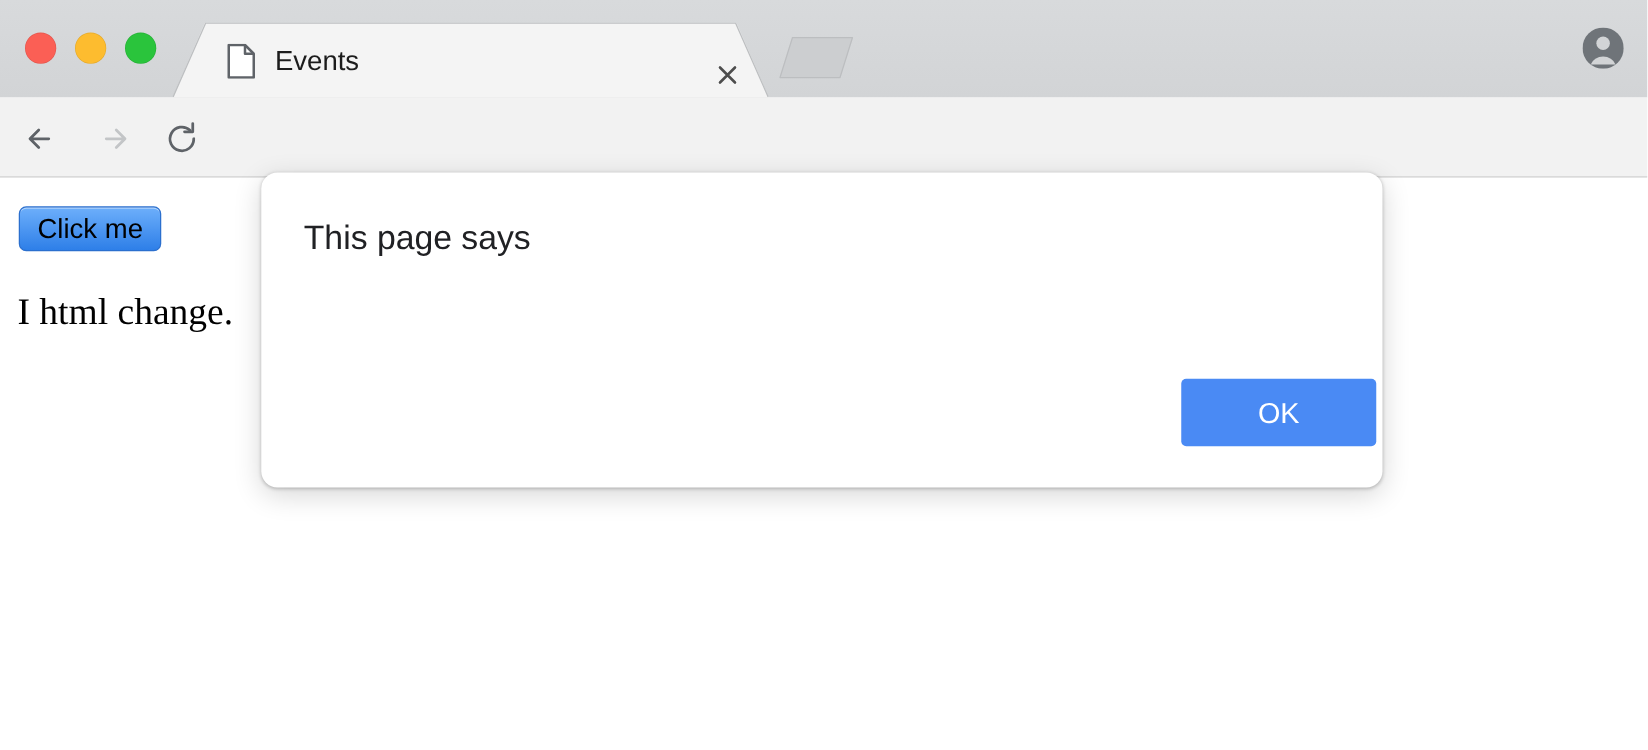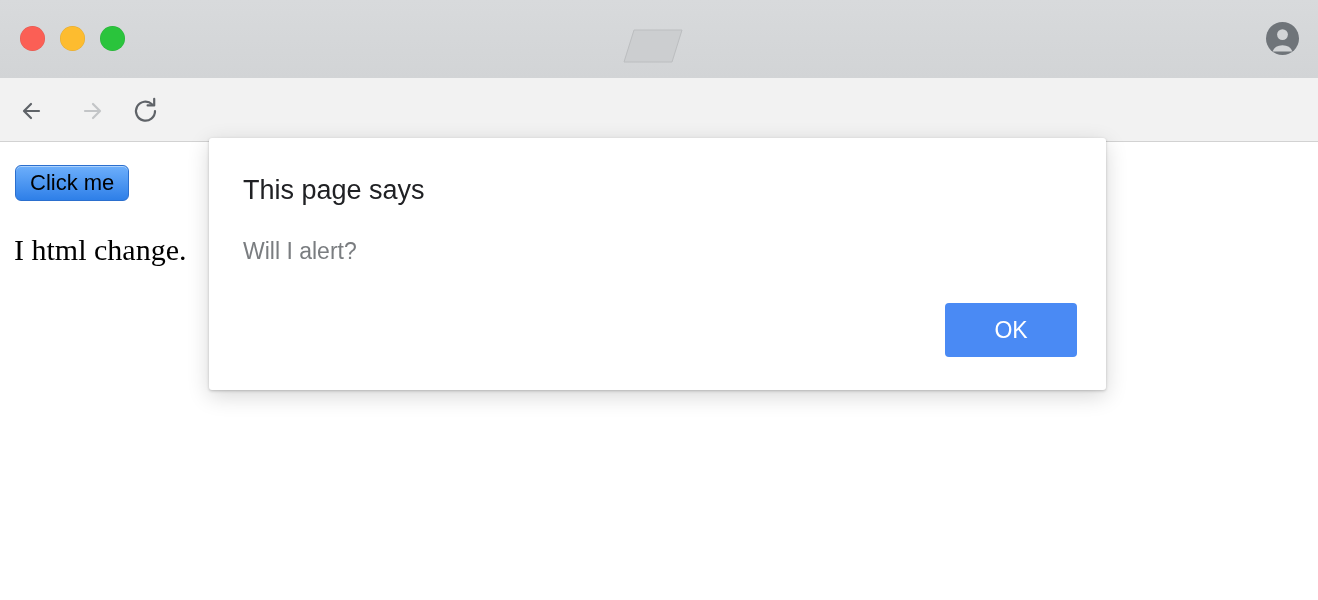--- a/index.html
+++ b/index.html
@@ -237,6 +237,25 @@
       <span class="light green"></span>
     </div>
 
+    <div class="tab">
+      <div class="tab-shape"></div>
+      <svg class="tab-border" viewBox="0 0 477 60">
+        <path d="M0.5 59.5 L26.5 0.5 L450.5 0.5 L476.5 59.5" fill="none" stroke="#bdbfc1" stroke-width="1"></path>
+      </svg>
+
+      <svg class="tab-favicon" viewBox="0 0 24 28">
+        <path d="M2 1 L15 1 L22 8 L22 27 L2 27 Z" fill="#ffffff" stroke="#5f6368" stroke-width="2" stroke-linejoin="round"></path>
+        <path d="M15 1 L15 8 L22 8" fill="none" stroke="#5f6368" stroke-width="2" stroke-linejoin="round"></path>
+      </svg>
+
+      <div class="tab-title">Events</div>
+
+      <div class="tab-close">
+        <svg viewBox="0 0 20 20" width="20" height="20">
+          <path d="M4 4 L16 16 M16 4 L4 16" stroke="#4d4d4d" stroke-width="2.1" stroke-linecap="round"></path>
+        </svg>
+      </div>
+    </div>
 
     <div class="newtab">
       <svg viewBox="0 0 70 40" width="70" height="40">

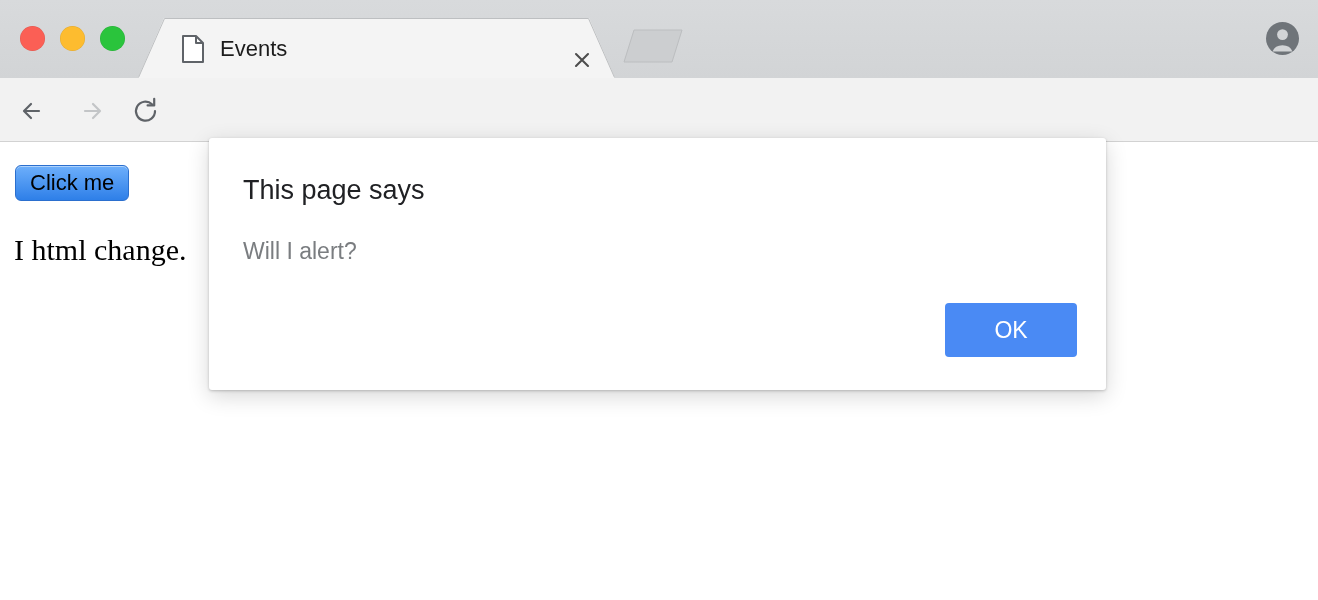--- a/index.html
+++ b/index.html
@@ -194,7 +194,7 @@
     left: 209px; top: 138px;
     width: 897px; height: 252px;
     background: #ffffff;
-    border-radius: 3px;
+    border-radius: 13px;
     box-shadow: 0 1px 3px rgba(0,0,0,.22), 0 6px 22px rgba(0,0,0,.16);
   }
   .dialog-title {

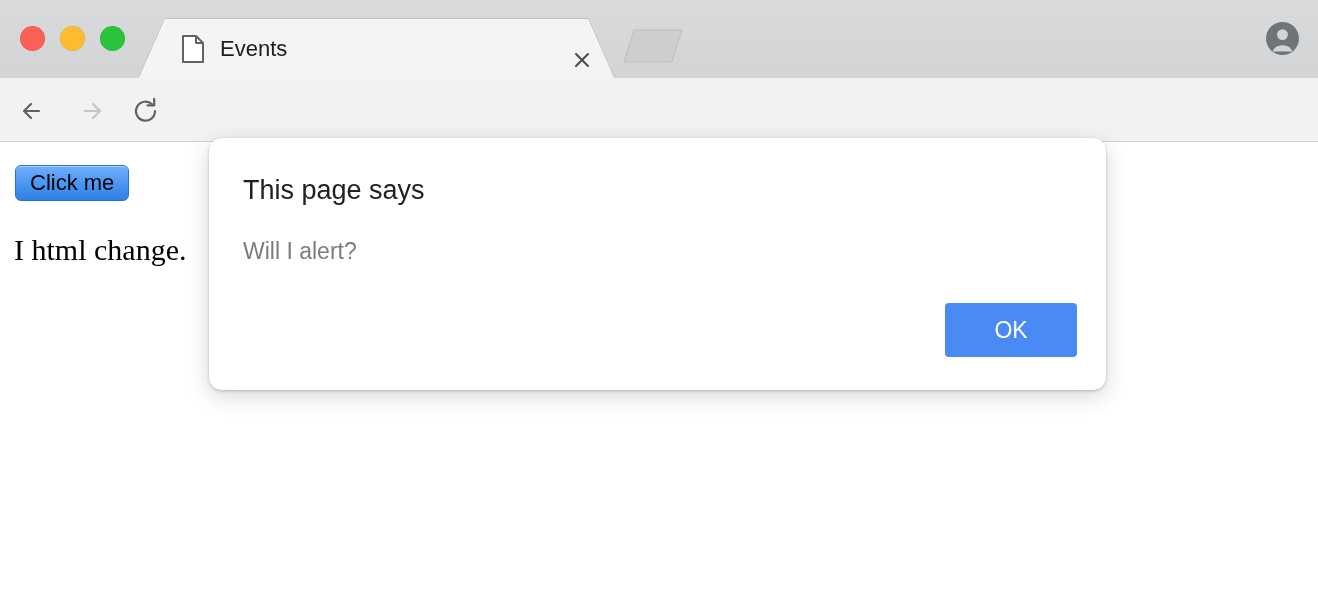--- a/index.html
+++ b/index.html
@@ -316,7 +316,6 @@
 
   <div class="dialog">
     <div class="dialog-title">This page says</div>
-    <div class="dialog-message">Will I alert?</div>
     <button class="dialog-ok">OK</button>
   </div>
 

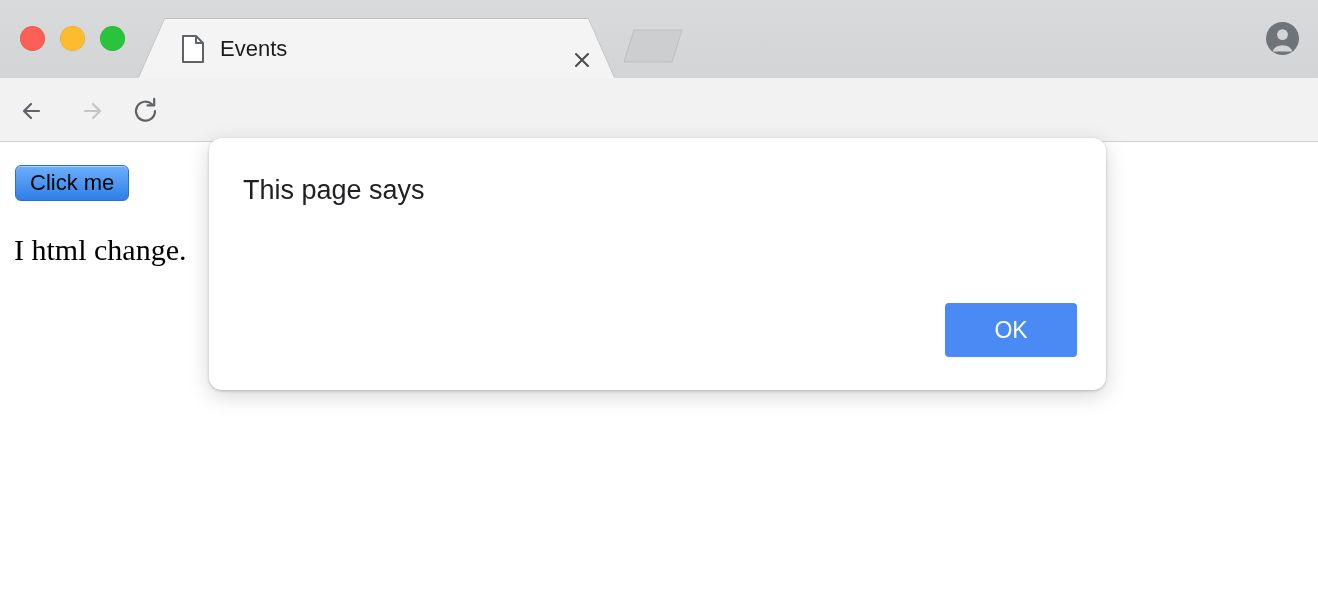--- a/index.html
+++ b/index.html
@@ -214,7 +214,7 @@
   .dialog-ok {
     position: absolute;
     left: 736px; top: 165px;
-    width: 132px; height: 54px;
+    width: 156px; height: 54px;
     background: #4a8af4;
     color: #ffffff;
     border: none;

